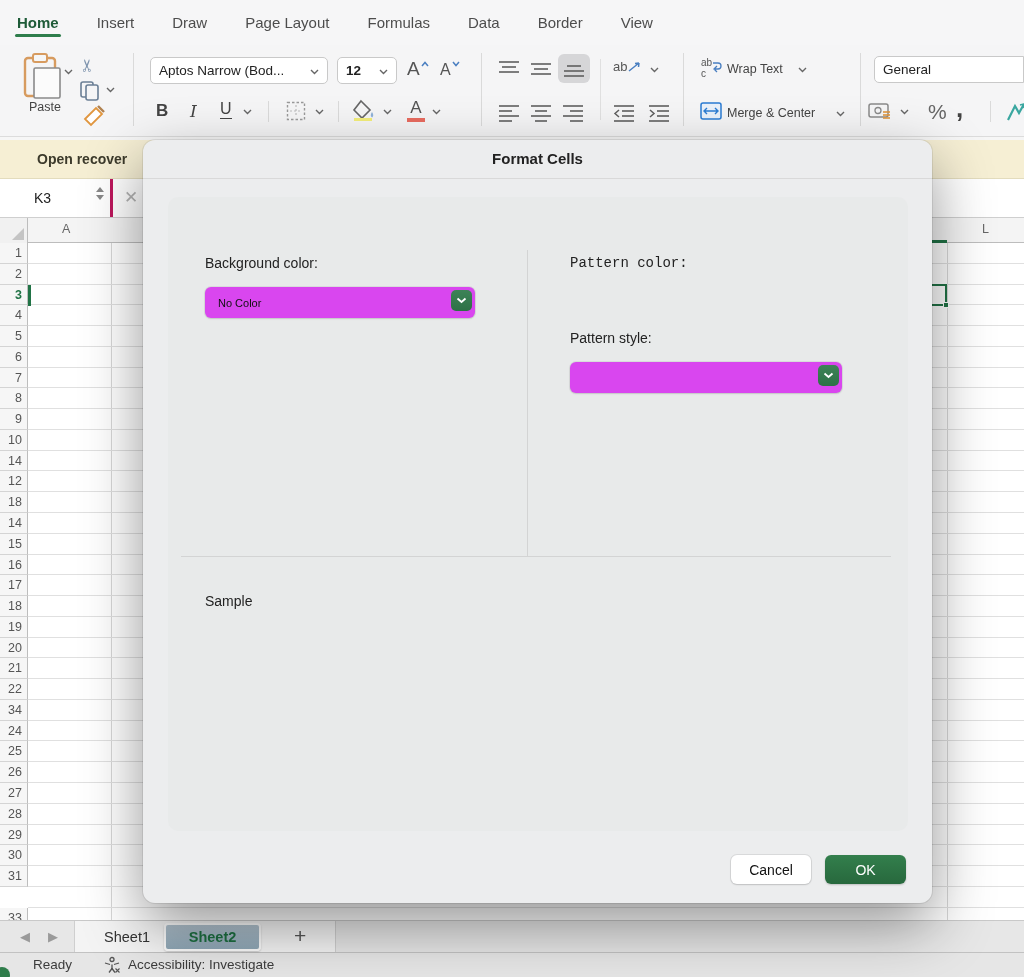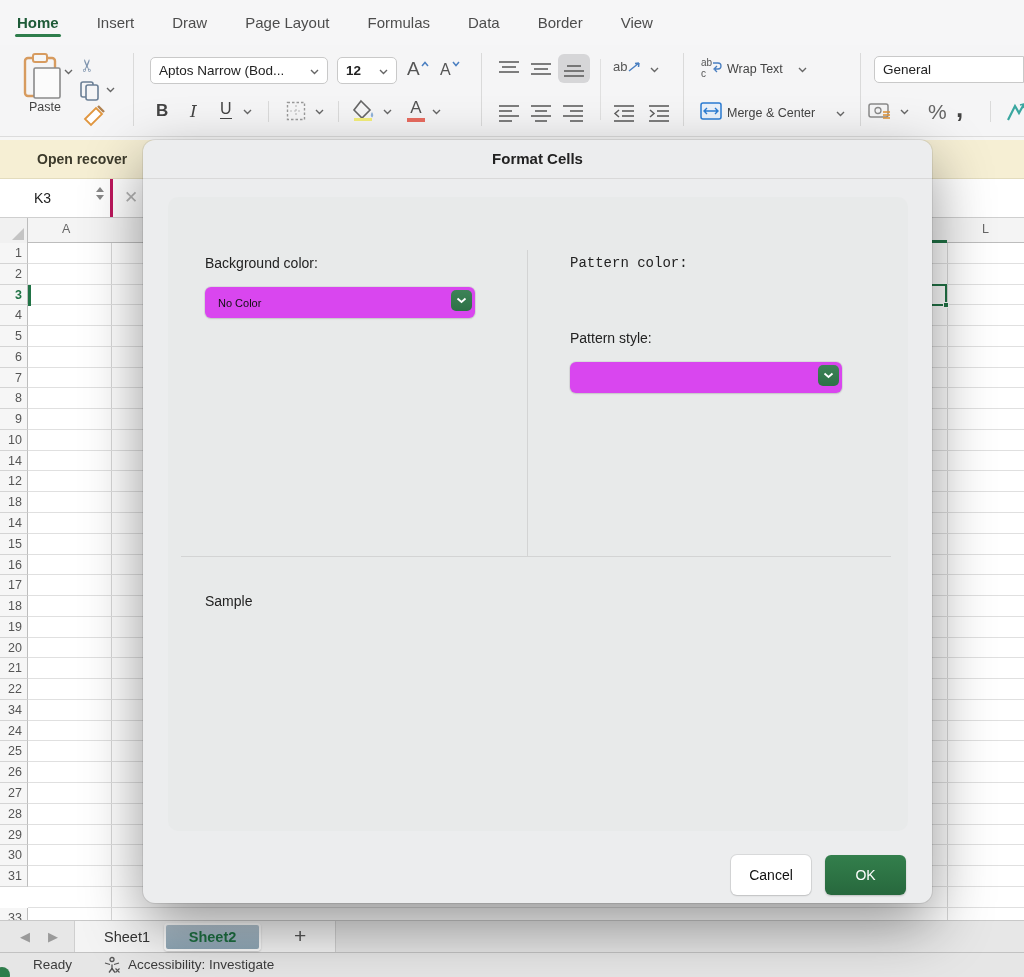--- a/index.html
+++ b/index.html
@@ -59,7 +59,7 @@
   .dselect .greenbtn { position:absolute; right:3px; top:3px; width:21px; height:21px; border-radius:5px; background:linear-gradient(#3d8357,#2d7146); display:flex; align-items:center; justify-content:center; }
   .divider-v { position:absolute; width:1px; background:#d3d4d4; }
   .divider-h { position:absolute; height:1px; background:#d3d4d4; }
-  .dlg-btn { position:absolute; top:715px; height:40px; border-radius:6px; display:flex; align-items:center; justify-content:center; font-size:14px; }
+  .dlg-btn { position:absolute; top:715px; height:29px; border-radius:6px; display:flex; align-items:center; justify-content:center; font-size:14px; }
   #cancel-btn { left:588px; width:80px; background:#fff; color:#111; box-shadow:0 0 0 1px rgba(0,0,0,.08), 0 1px 2px rgba(0,0,0,.12); }
   #ok-btn { left:682px; width:81px; background:linear-gradient(#337f4c,#27683d); color:#fff; box-shadow:0 1px 2px rgba(0,0,0,.2); }
 

